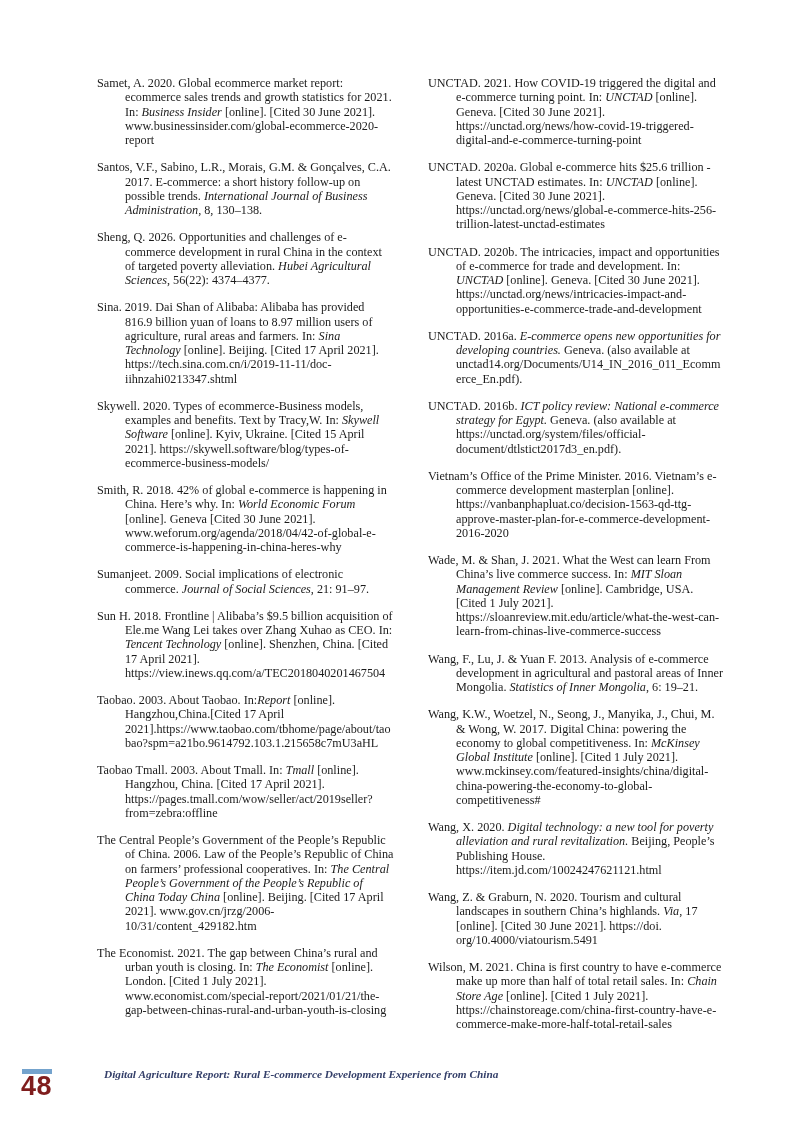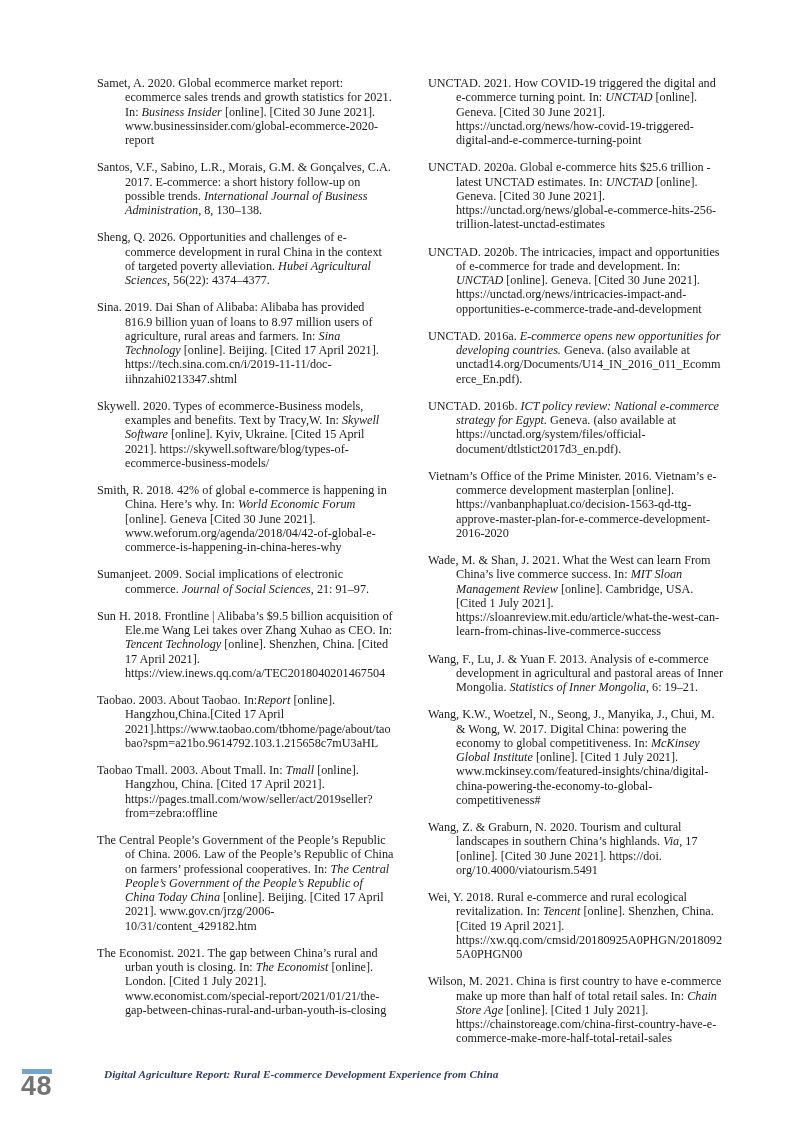--- a/index.html
+++ b/index.html
@@ -63,6 +63,7 @@
       <p class="ref"><span class="b">Wade, M. &amp; Shan, J.</span><span> 2021. What the West can learn From China’s live commerce success. In: </span><span class="i">MIT Sloan Management Review</span><span> [online]. Cambridge, USA. [Cited 1 July 2021]. https://sloanreview.mit.edu/article/what-the-west-can-learn-from-chinas-live-commerce-success</span></p>
       <p class="ref"><span class="b">Wang, F., Lu, J. &amp; Yuan F.</span><span> 2013. Analysis of e-commerce development in agricultural and pastoral areas of Inner Mongolia. </span><span class="i">Statistics of Inner Mongolia</span><span>, 6: 19–21.</span></p>
       <p class="ref"><span class="b">Wang, K.W., Woetzel, N., Seong, J., Manyika, J., Chui, M. &amp; Wong, W.</span><span> 2017. Digital China: powering the economy to global competitiveness. In: </span><span class="i">McKinsey Global Institute</span><span> [online]. [Cited 1 July 2021]. www.mckinsey.com/featured-insights/china/digital-china-powering-the-economy-to-global-competitiveness#</span></p>
+      <p class="ref"><span class="b">Wang, X.</span><span> 2020. </span><span class="i">Digital technology: a new tool for poverty alleviation and rural revitalization.</span><span> Beijing, People’s Publishing House. https://item.jd.com/10024247621121.html</span></p>
       <p class="ref"><span class="b">Wang, Z. &amp; Graburn, N.</span><span> 2020. Tourism and cultural landscapes in southern China’s highlands. </span><span class="i">Via</span><span>, 17 [online]. [Cited 30 June 2021]. https://doi. org/10.4000/viatourism.5491</span></p>
       <p class="ref"><span class="b">Wei, Y.</span><span> 2018. Rural e-commerce and rural ecological revitalization. In: </span><span class="i">Tencent</span><span> [online]. Shenzhen, China. [Cited 19 April 2021]. https://xw.qq.com/cmsid/20180925A0PHGN/20180925A0PHGN00</span></p>
       <p class="ref"><span class="b">Wilson, M.</span><span> 2021. China is first country to have e-commerce make up more than half of total retail sales. In: </span><span class="i">Chain Store Age</span><span> [online]. [Cited 1 July 2021]. https://chainstoreage.com/china-first-country-have-e-commerce-make-more-half-total-retail-sales</span></p>

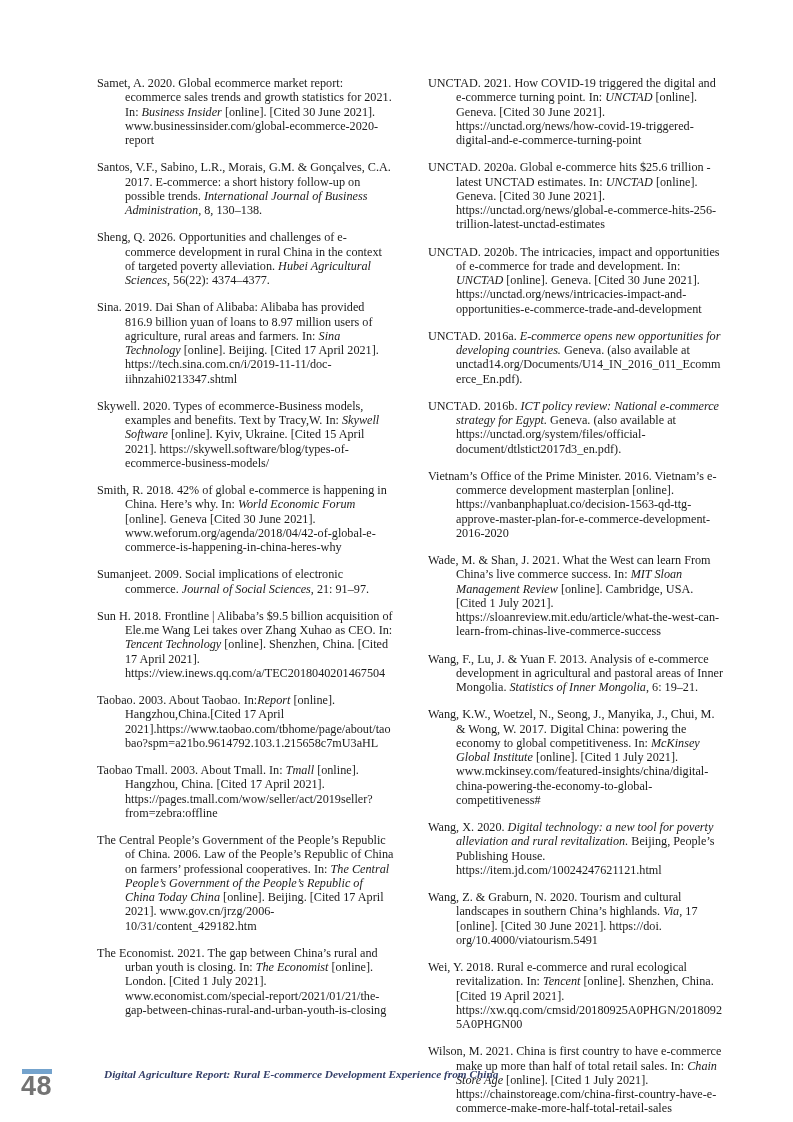--- a/index.html
+++ b/index.html
@@ -65,7 +65,6 @@
       <p class="ref"><span class="b">Wang, K.W., Woetzel, N., Seong, J., Manyika, J., Chui, M. &amp; Wong, W.</span><span> 2017. Digital China: powering the economy to global competitiveness. In: </span><span class="i">McKinsey Global Institute</span><span> [online]. [Cited 1 July 2021]. www.mckinsey.com/featured-insights/china/digital-china-powering-the-economy-to-global-competitiveness#</span></p>
       <p class="ref"><span class="b">Wang, X.</span><span> 2020. </span><span class="i">Digital technology: a new tool for poverty alleviation and rural revitalization.</span><span> Beijing, People’s Publishing House. https://item.jd.com/10024247621121.html</span></p>
       <p class="ref"><span class="b">Wang, Z. &amp; Graburn, N.</span><span> 2020. Tourism and cultural landscapes in southern China’s highlands. </span><span class="i">Via</span><span>, 17 [online]. [Cited 30 June 2021]. https://doi. org/10.4000/viatourism.5491</span></p>
-      <p class="ref"><span class="b">Wei, Y.</span><span> 2018. Rural e-commerce and rural ecological revitalization. In: </span><span class="i">Tencent</span><span> [online]. Shenzhen, China. [Cited 19 April 2021]. https://xw.qq.com/cmsid/20180925A0PHGN/20180925A0PHGN00</span></p>
       <p class="ref"><span class="b">Wilson, M.</span><span> 2021. China is first country to have e-commerce make up more than half of total retail sales. In: </span><span class="i">Chain Store Age</span><span> [online]. [Cited 1 July 2021]. https://chainstoreage.com/china-first-country-have-e-commerce-make-more-half-total-retail-sales</span></p>
     </div>
 </div>

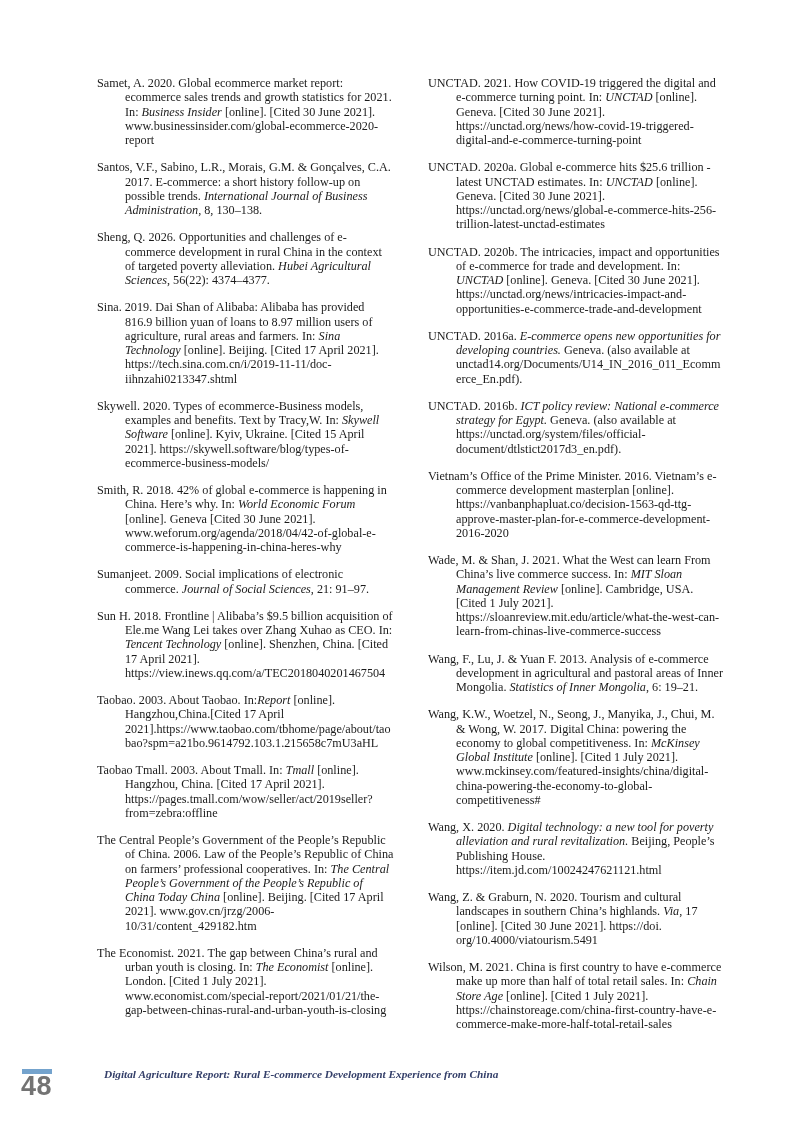--- a/index.html
+++ b/index.html
@@ -27,7 +27,7 @@
   .page-number {
     position: absolute; left: 21px; top: 1072px;
     font-family: "Liberation Sans", sans-serif; font-weight: bold;
-    font-size: 27px; letter-spacing: 0.5px; color: #737373; line-height: 1.1; text-align: right;
+    font-size: 27px; letter-spacing: 0.5px; color: #7f1d1d; line-height: 1.1; text-align: right;
   }
   .footer-title {
     position: absolute; left: 104px; top: 1068px;

